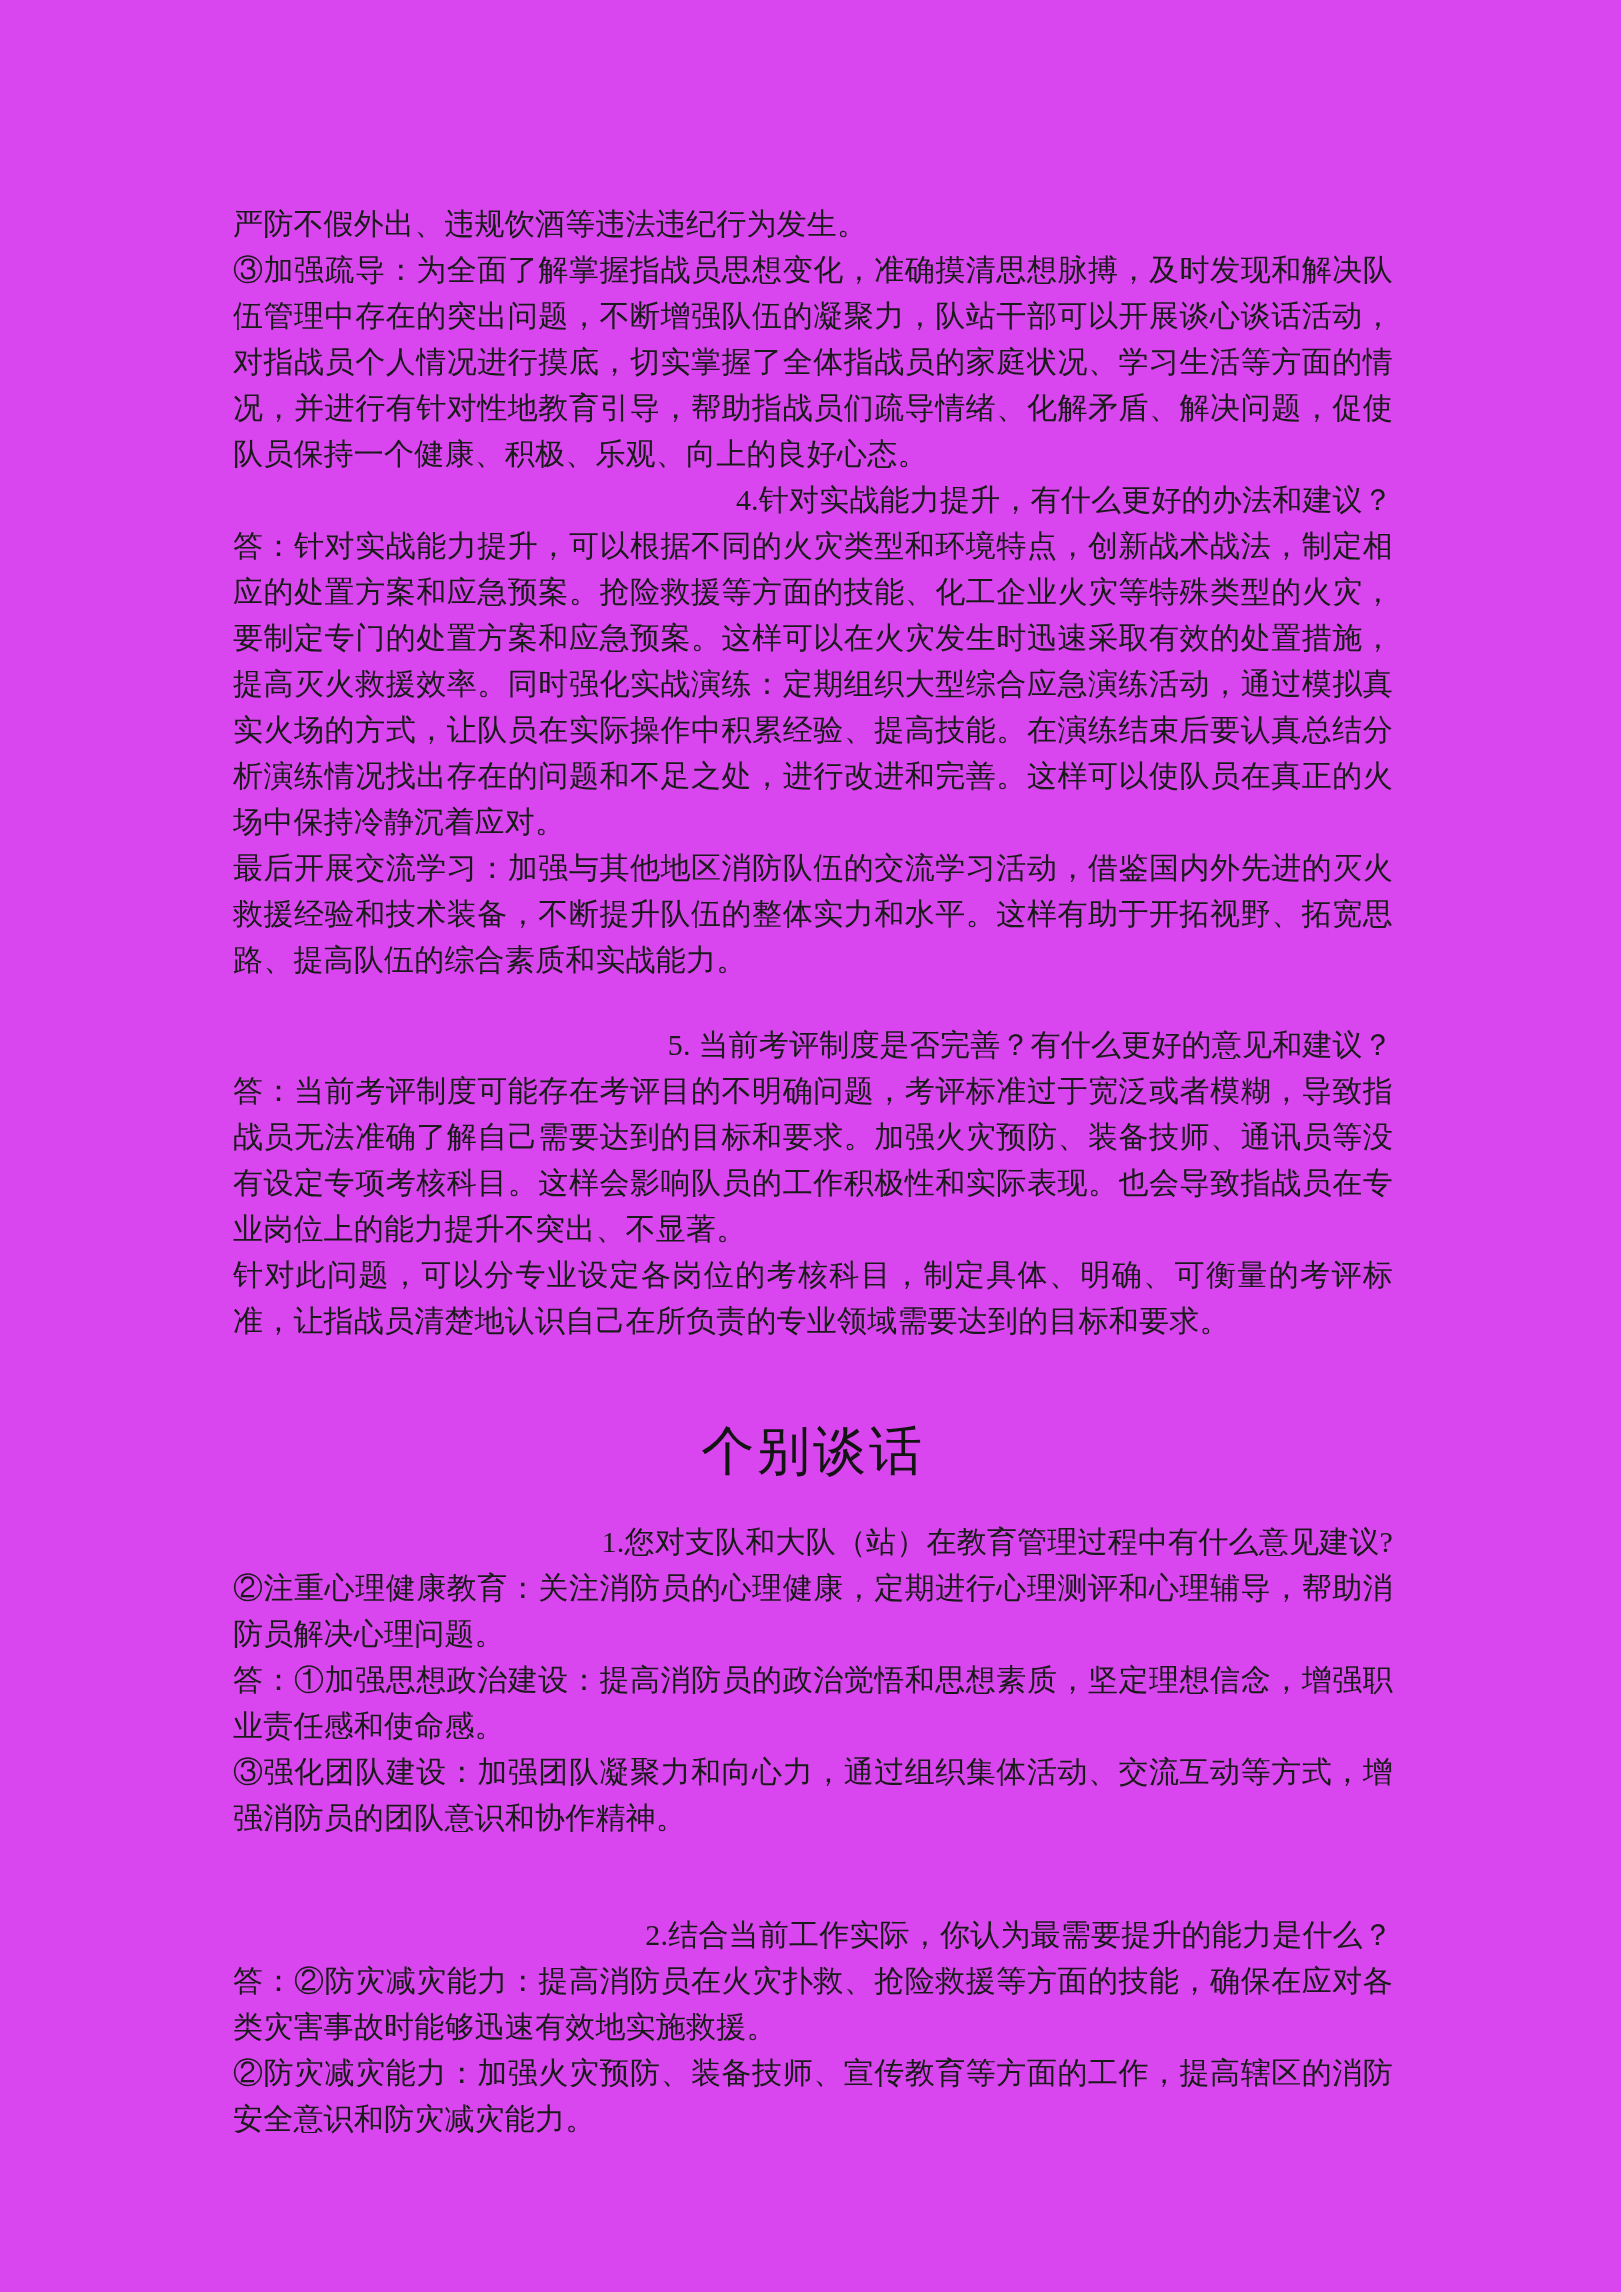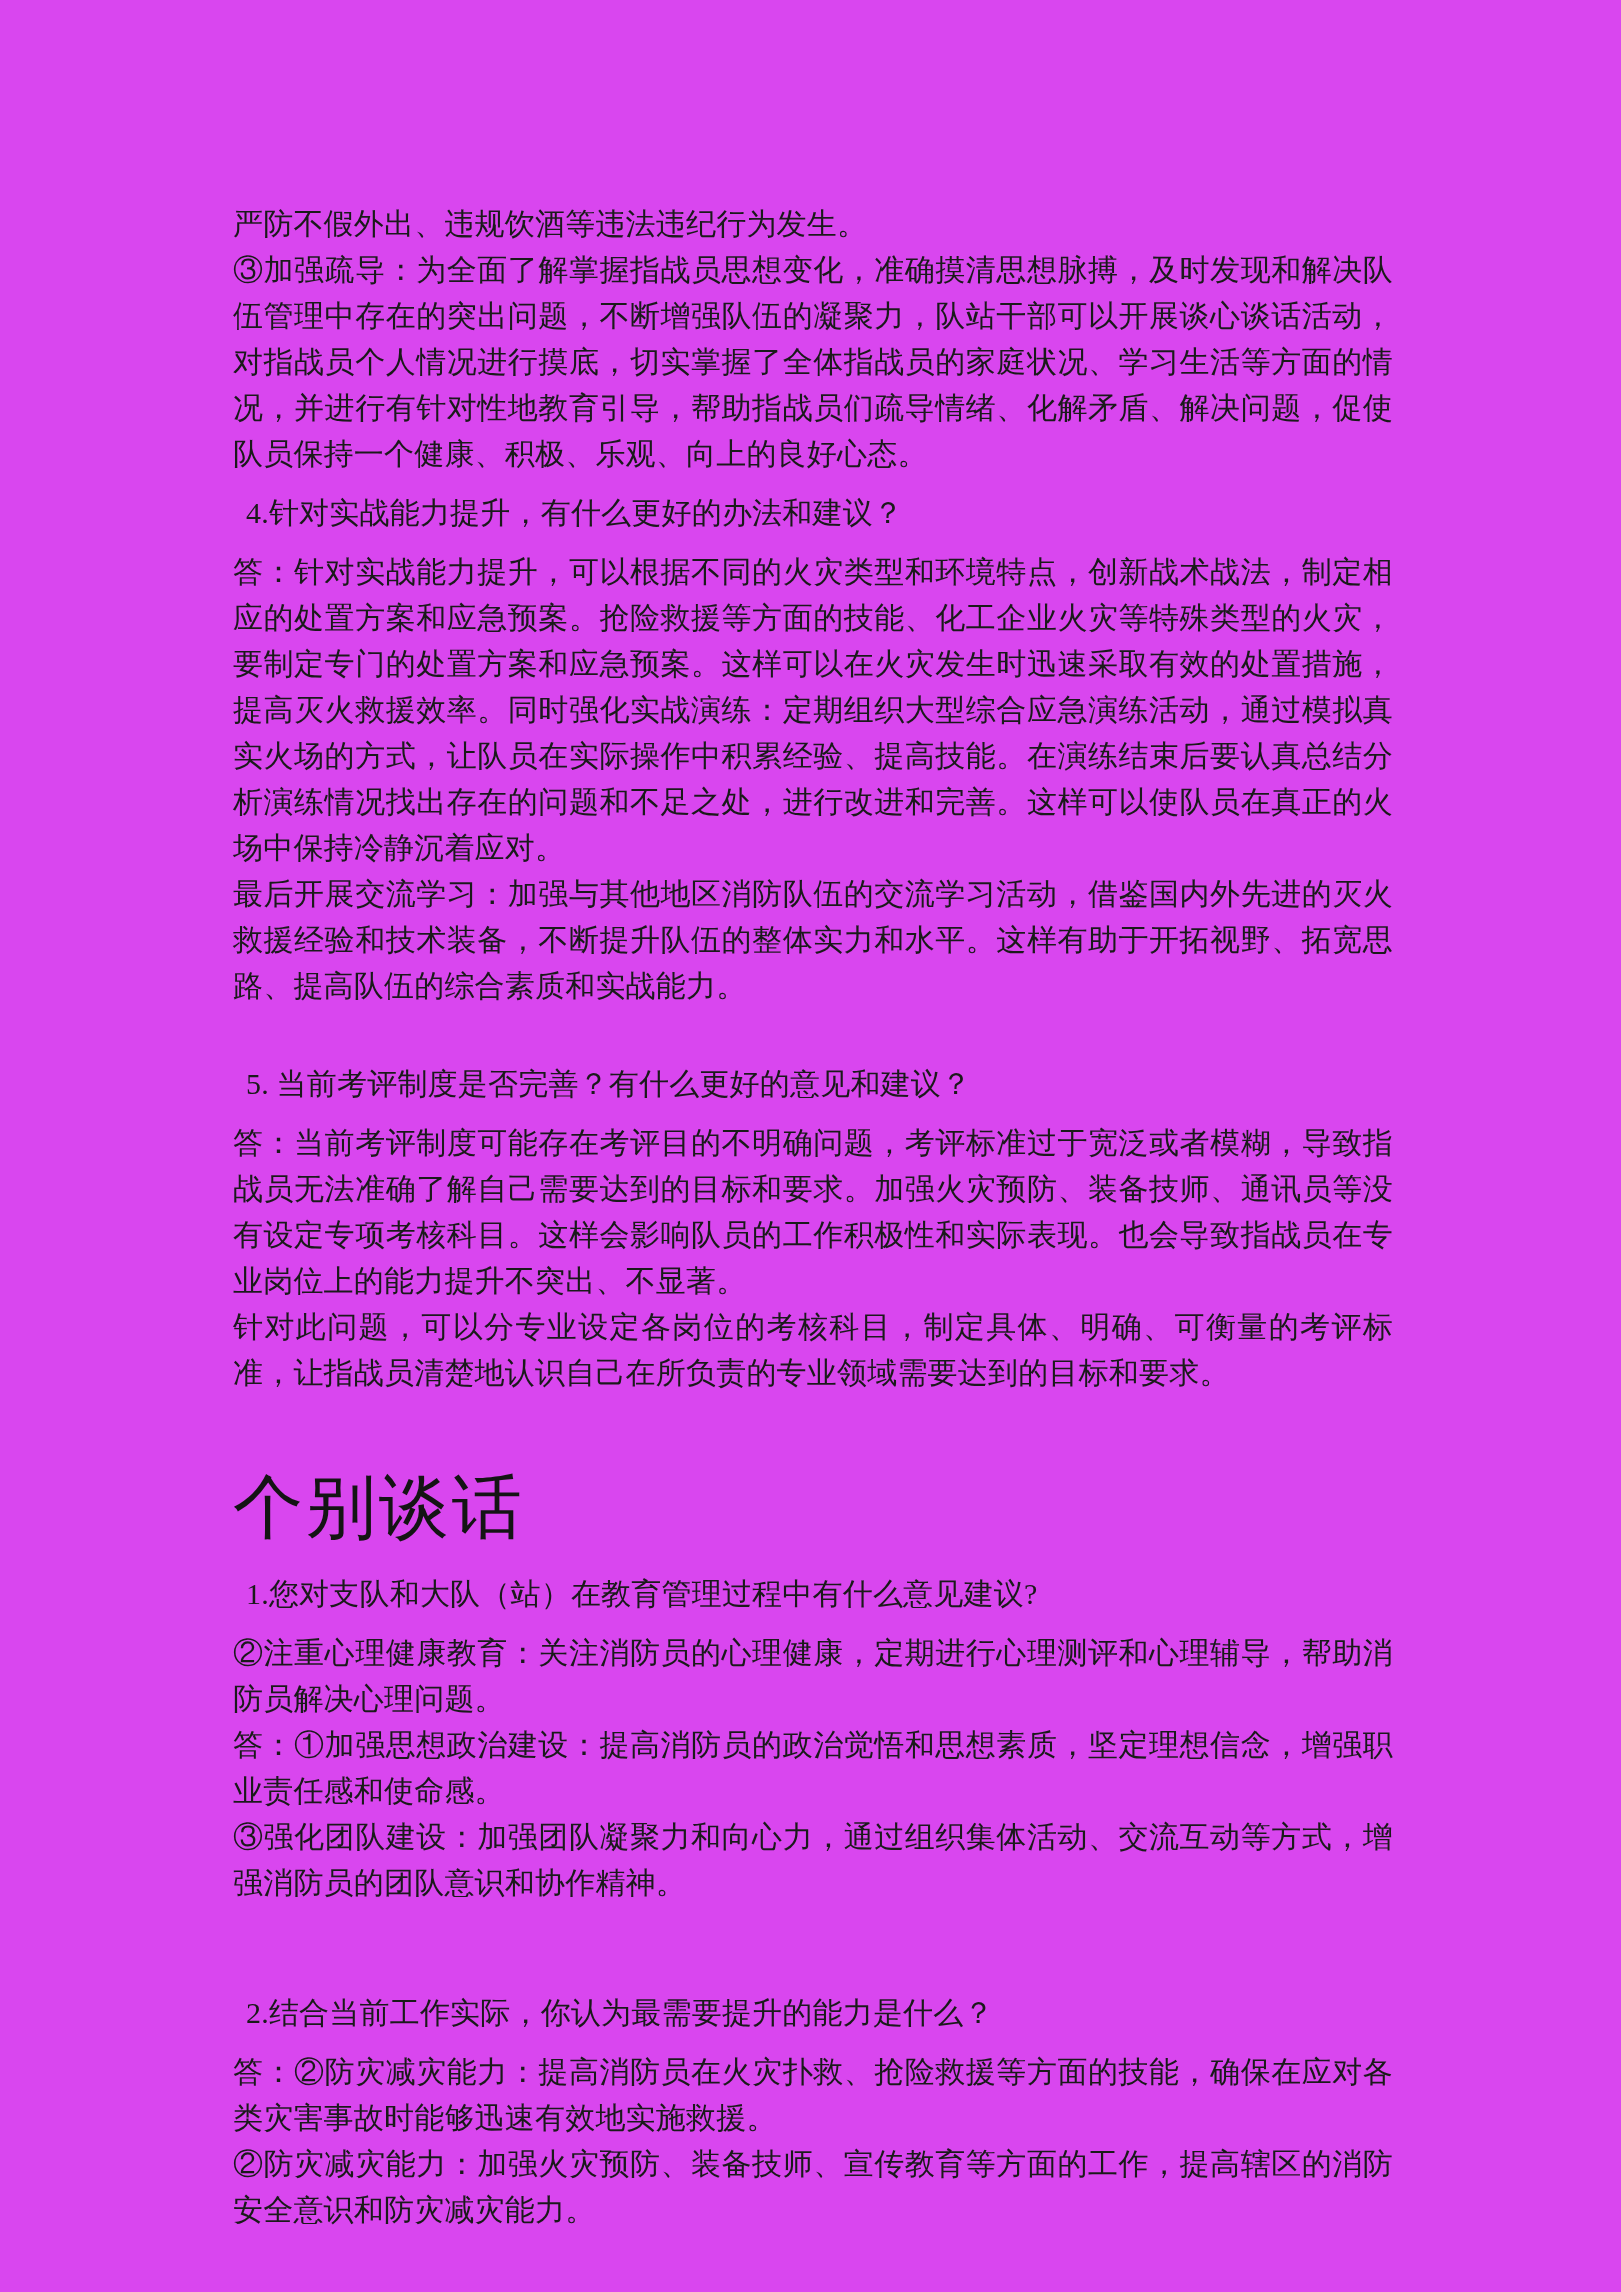--- a/index.html
+++ b/index.html
@@ -53,9 +53,9 @@
     font-size: 30px;
     line-height: 46px;
     color: #1a1a1a;
-    margin: 13px;
+    margin: 0;
     letter-spacing: 0.2px;
-    text-align: left;
+    text-align: right;
     word-break: break-all;
   }
 </style>

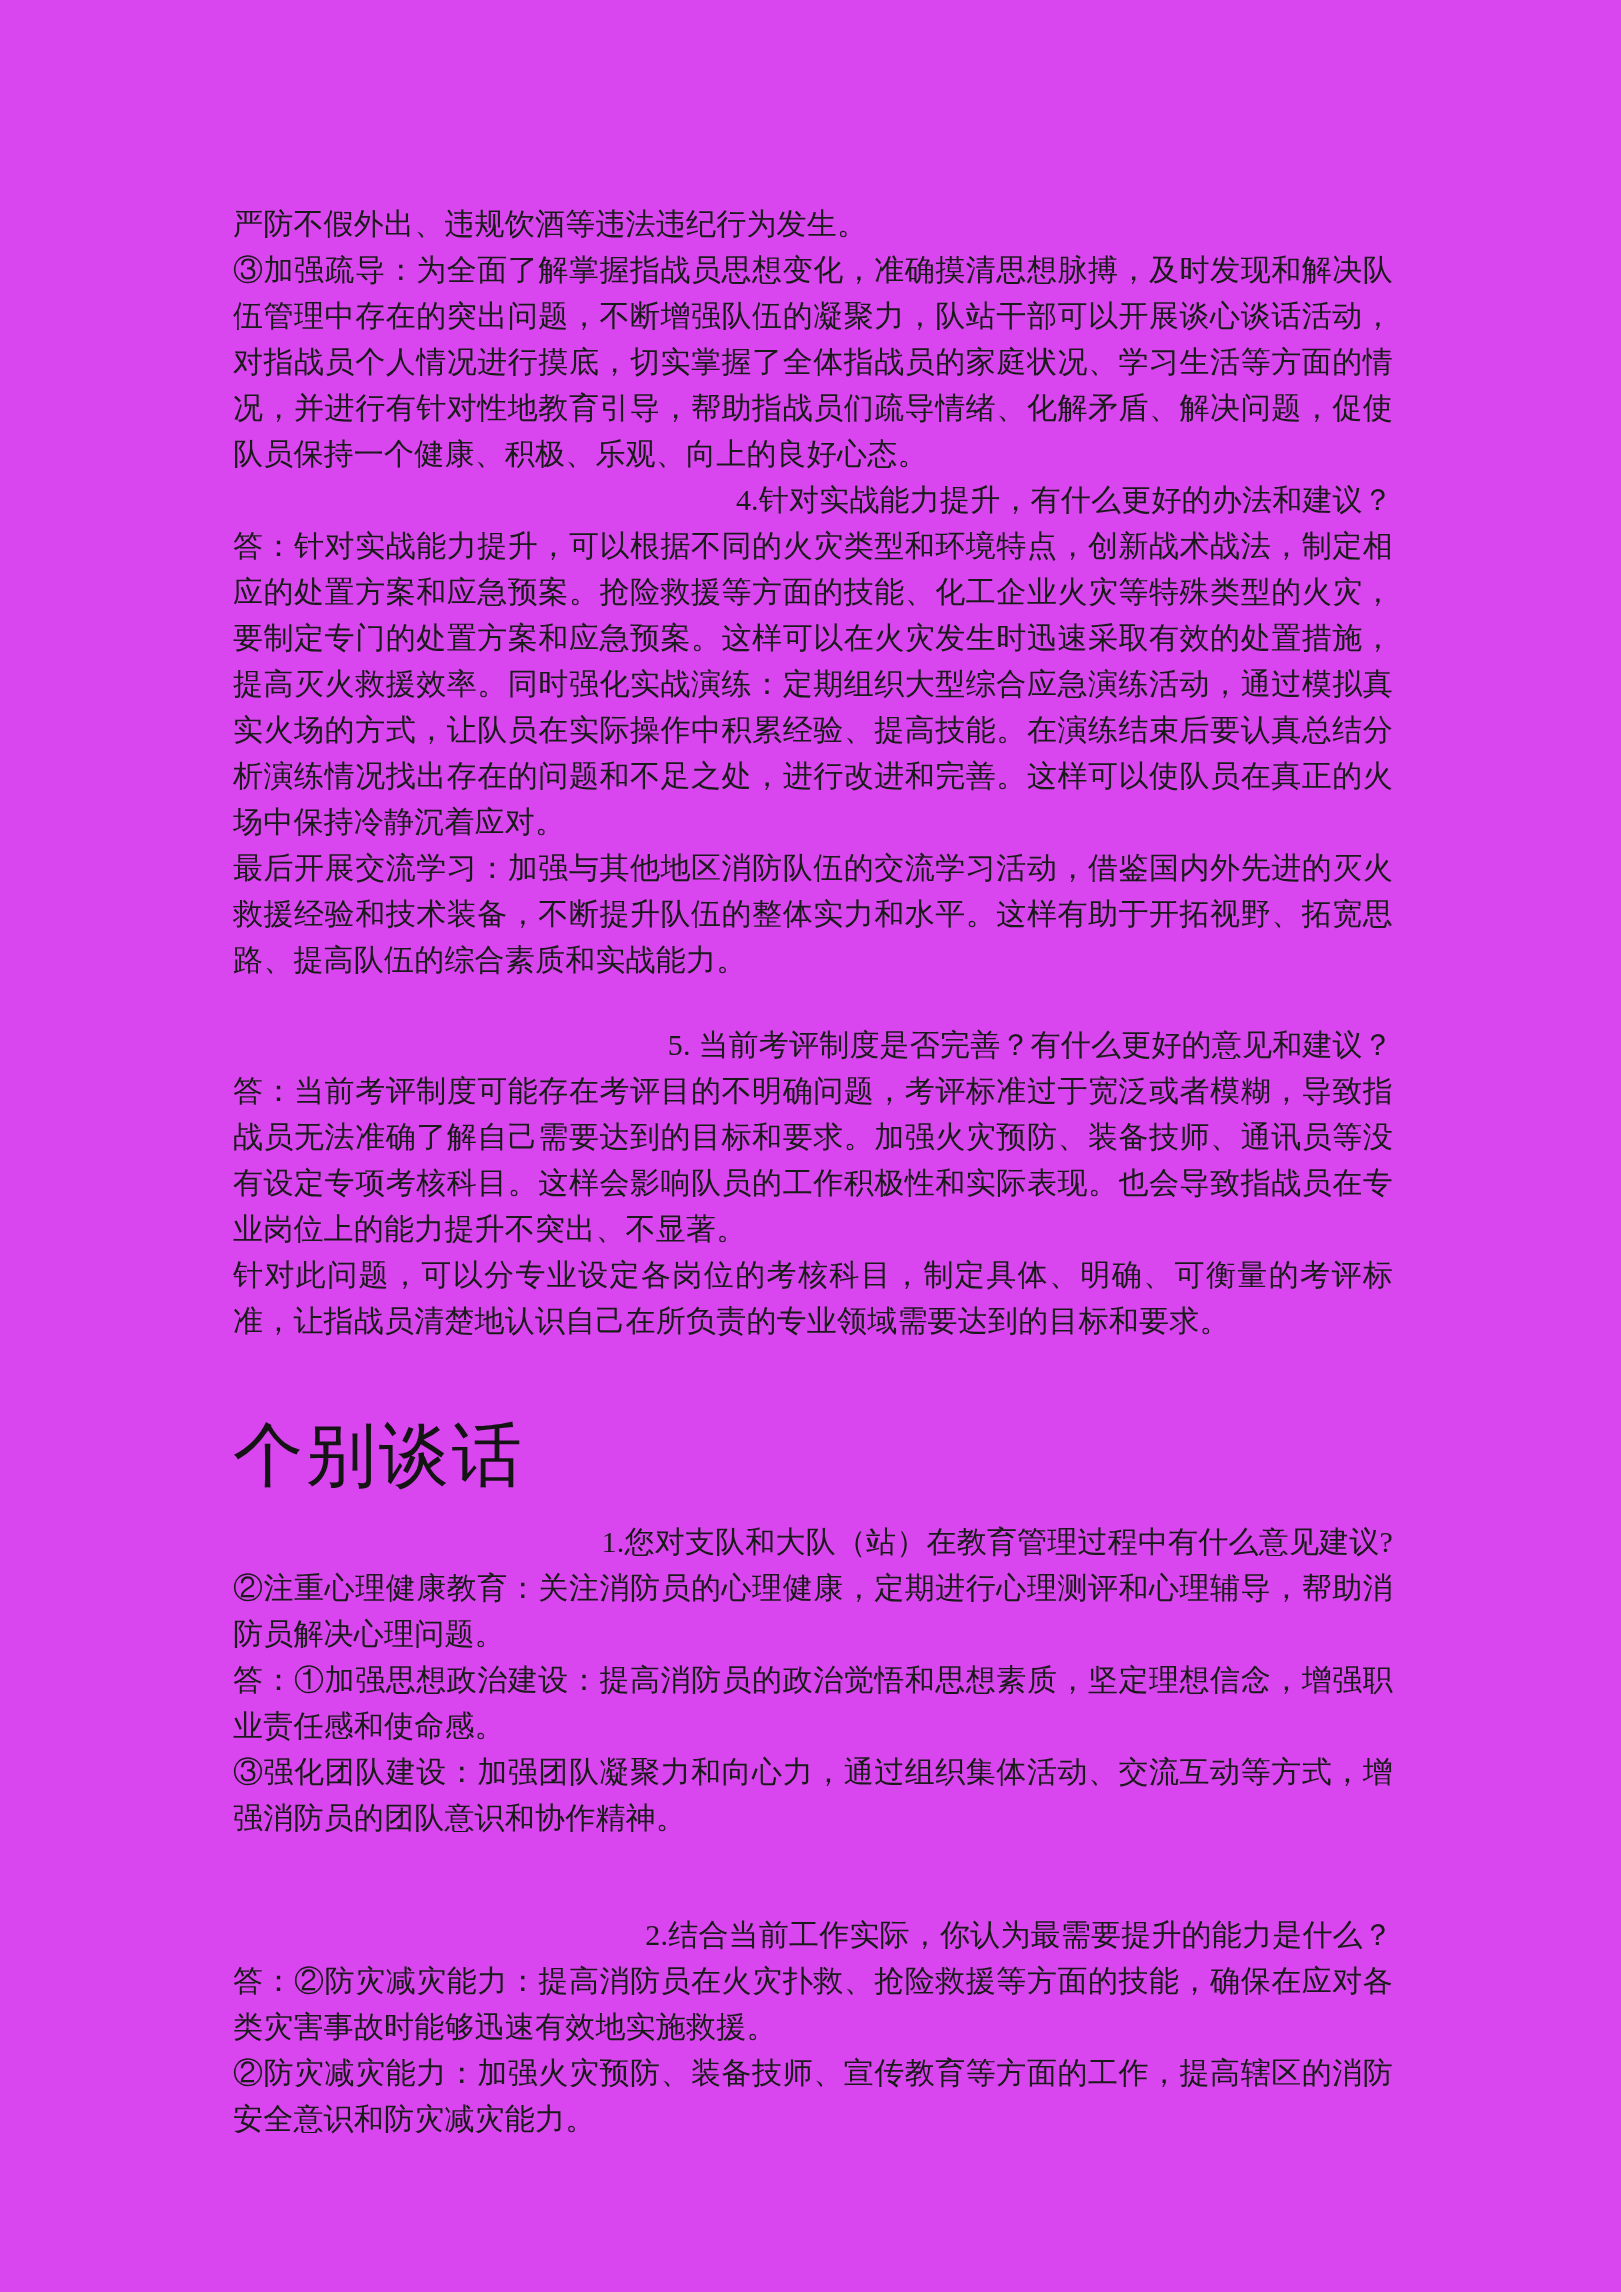--- a/index.html
+++ b/index.html
@@ -36,10 +36,11 @@
   .spacer-md { height: 39px; }
   .spacer-lg { height: 71px; }
   .doc-title {
-    font-family: Liberation Sans, sans-serif;
-    font-size: 70px;
+    font-family: Liberation Mono, monospace;
+    font-size: 53px;
     line-height: 76px;
     color: #141414;
+    text-align: center;
     margin: 0;
     letter-spacing: 2.9px;
     font-weight: normal;

